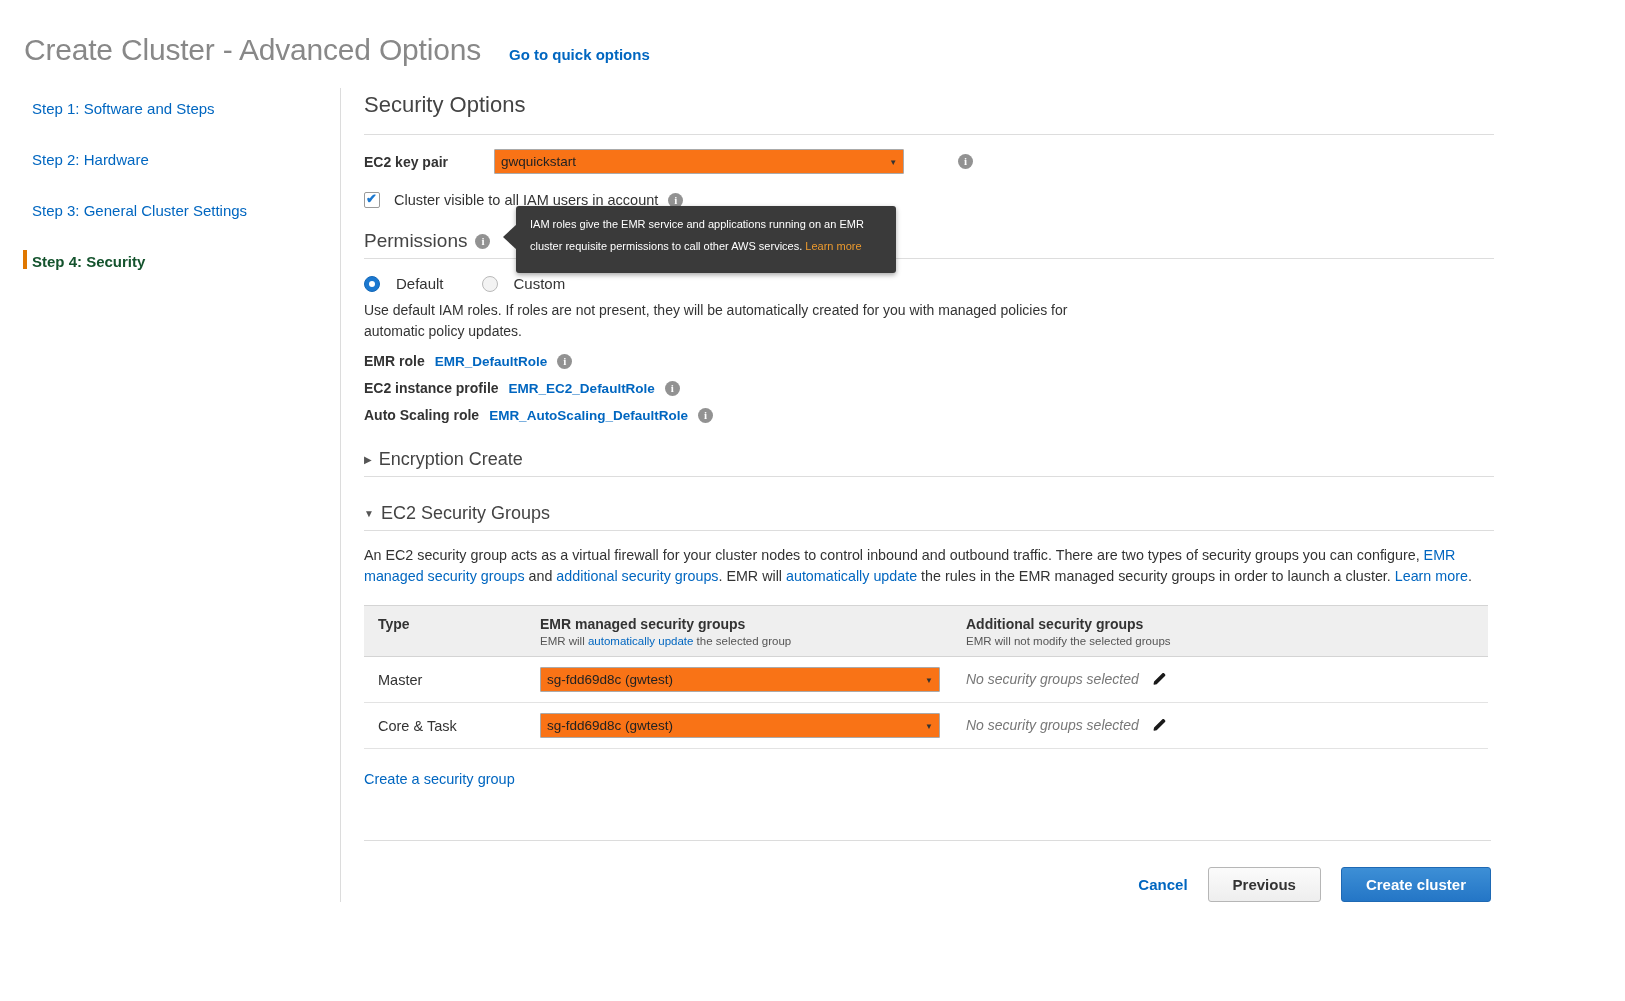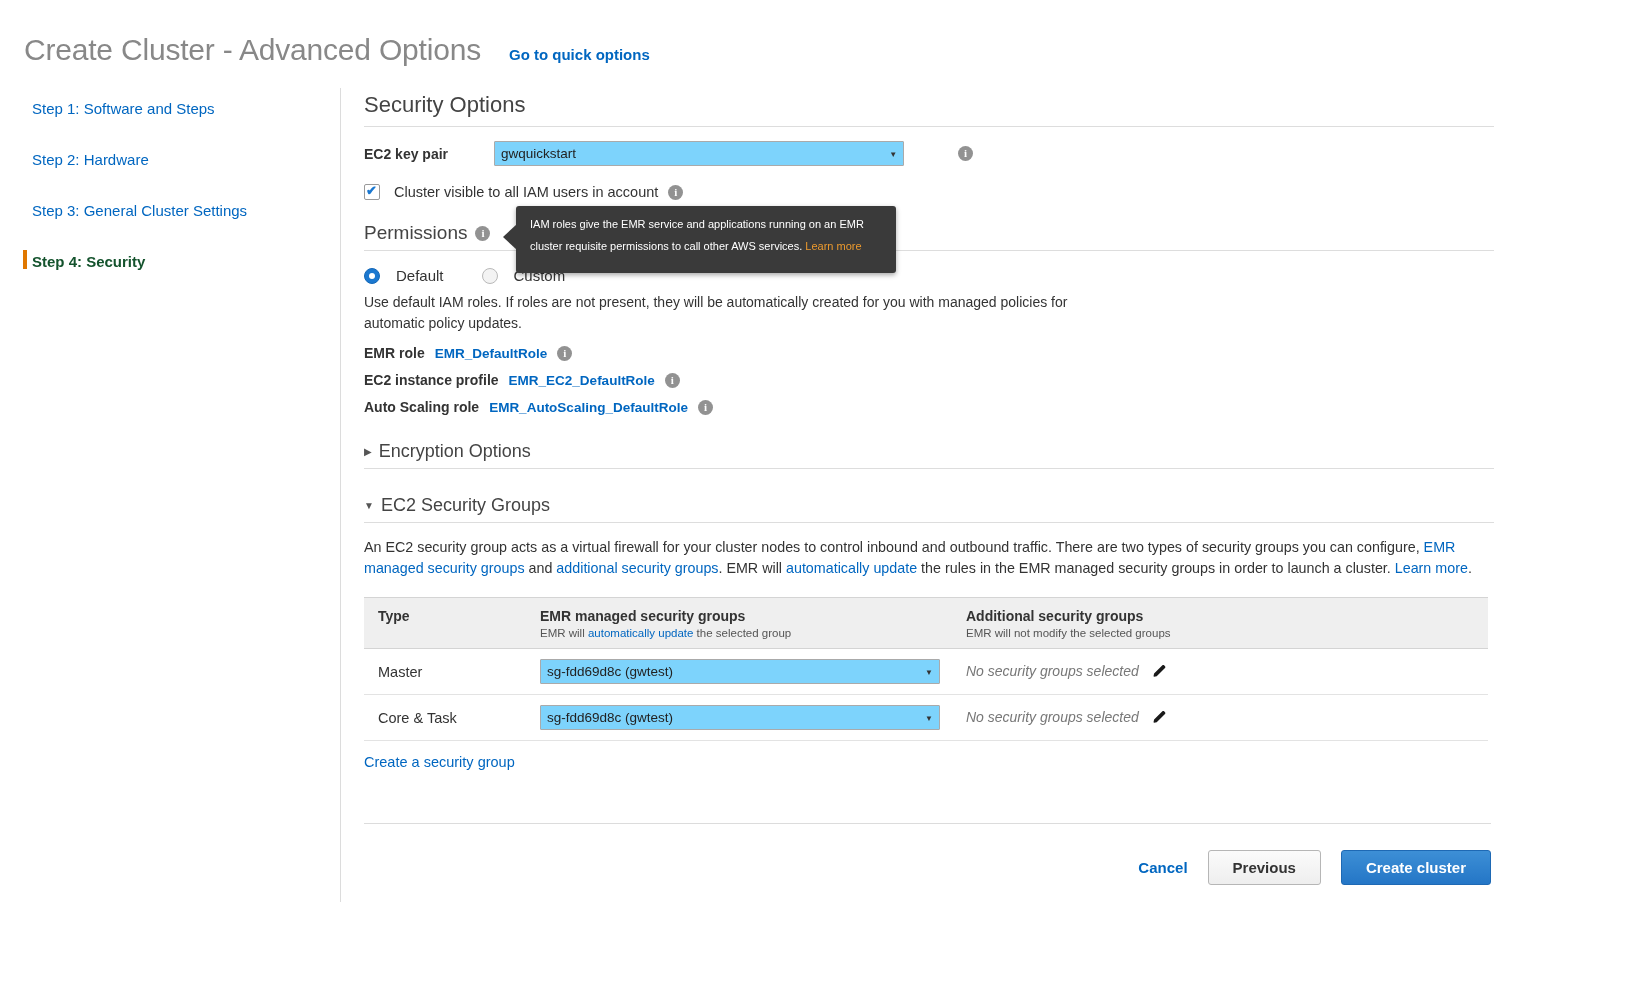--- a/index.html
+++ b/index.html
@@ -46,7 +46,7 @@
   .main { position: absolute; left: 364px; top: 92px; width: 1130px; }
 
   .section-title {
-    font-size: 22px; font-weight: 400; color: #444444; padding-bottom: 8px;
+    font-size: 22px; font-weight: 400; color: #444444; padding-bottom: 16px;
     border-bottom: 1px solid #dddddd; margin-bottom: 14px;
   }
 

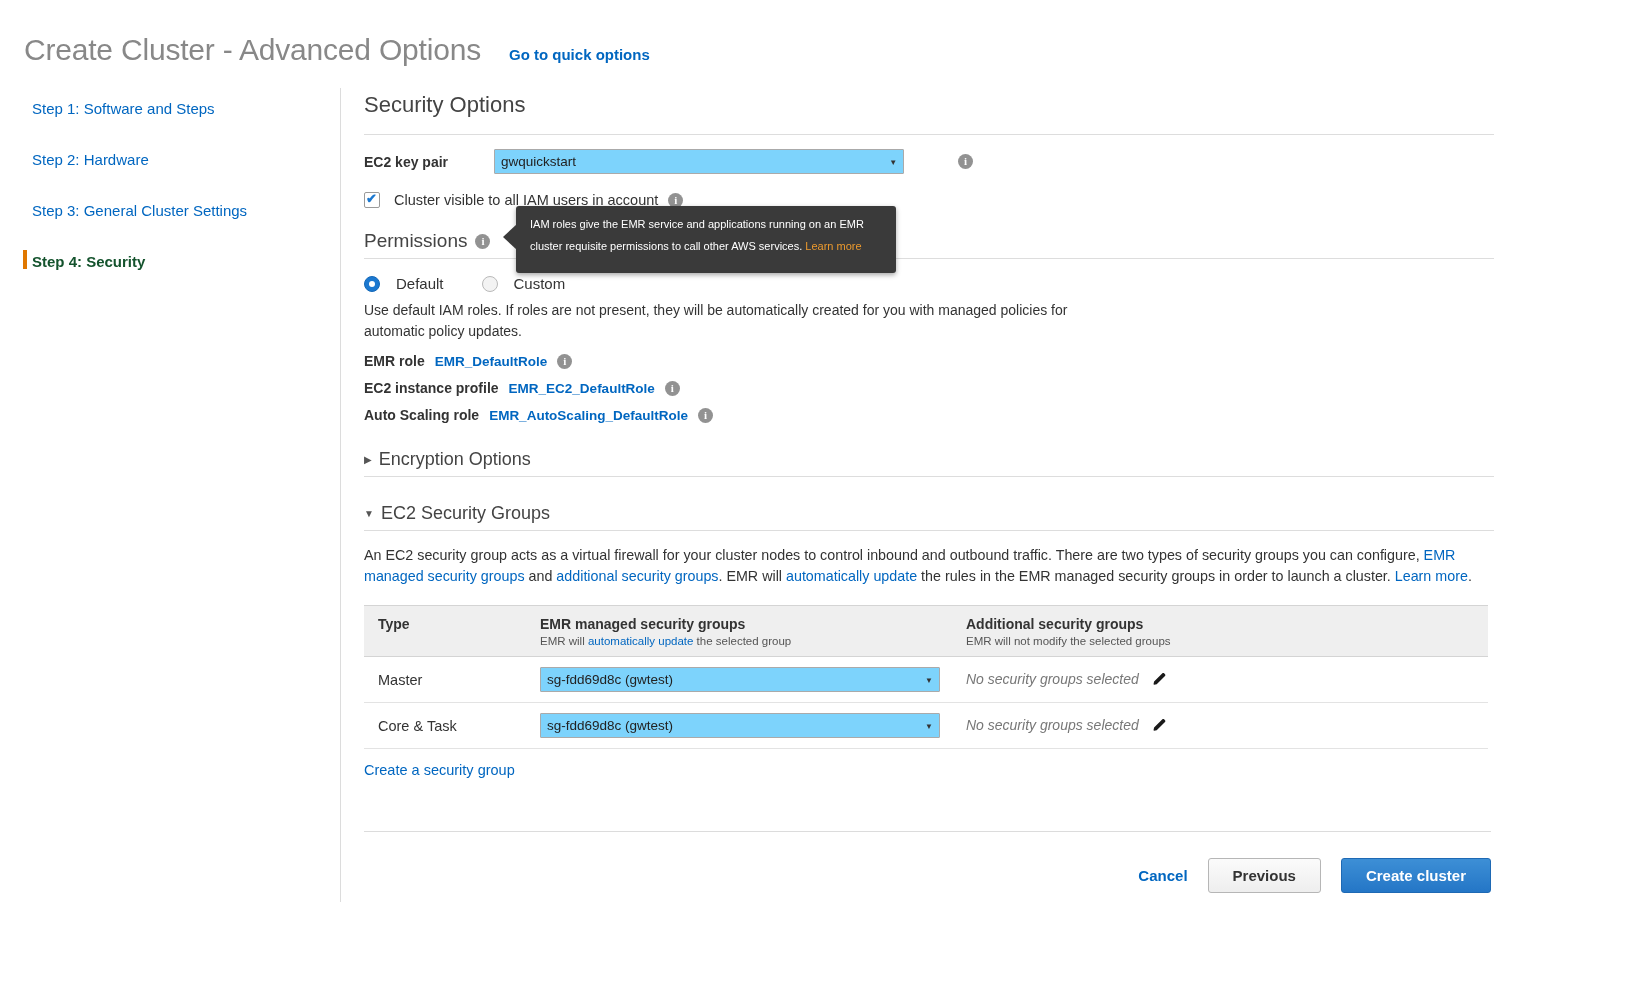--- a/index.html
+++ b/index.html
@@ -55,7 +55,7 @@
 
   select.aws-select {
     -webkit-appearance: none; appearance: none;
-    border: 1px solid #aaaaaa; background: #7dd3fc;
+    border: 1px solid #aaaaaa; background: #f97316;
     font-family: "Liberation Sans", sans-serif; font-size: 13.5px; color: #222222;
     padding: 3px 22px 3px 6px; height: 25px; border-radius: 1px; cursor: pointer;
   }

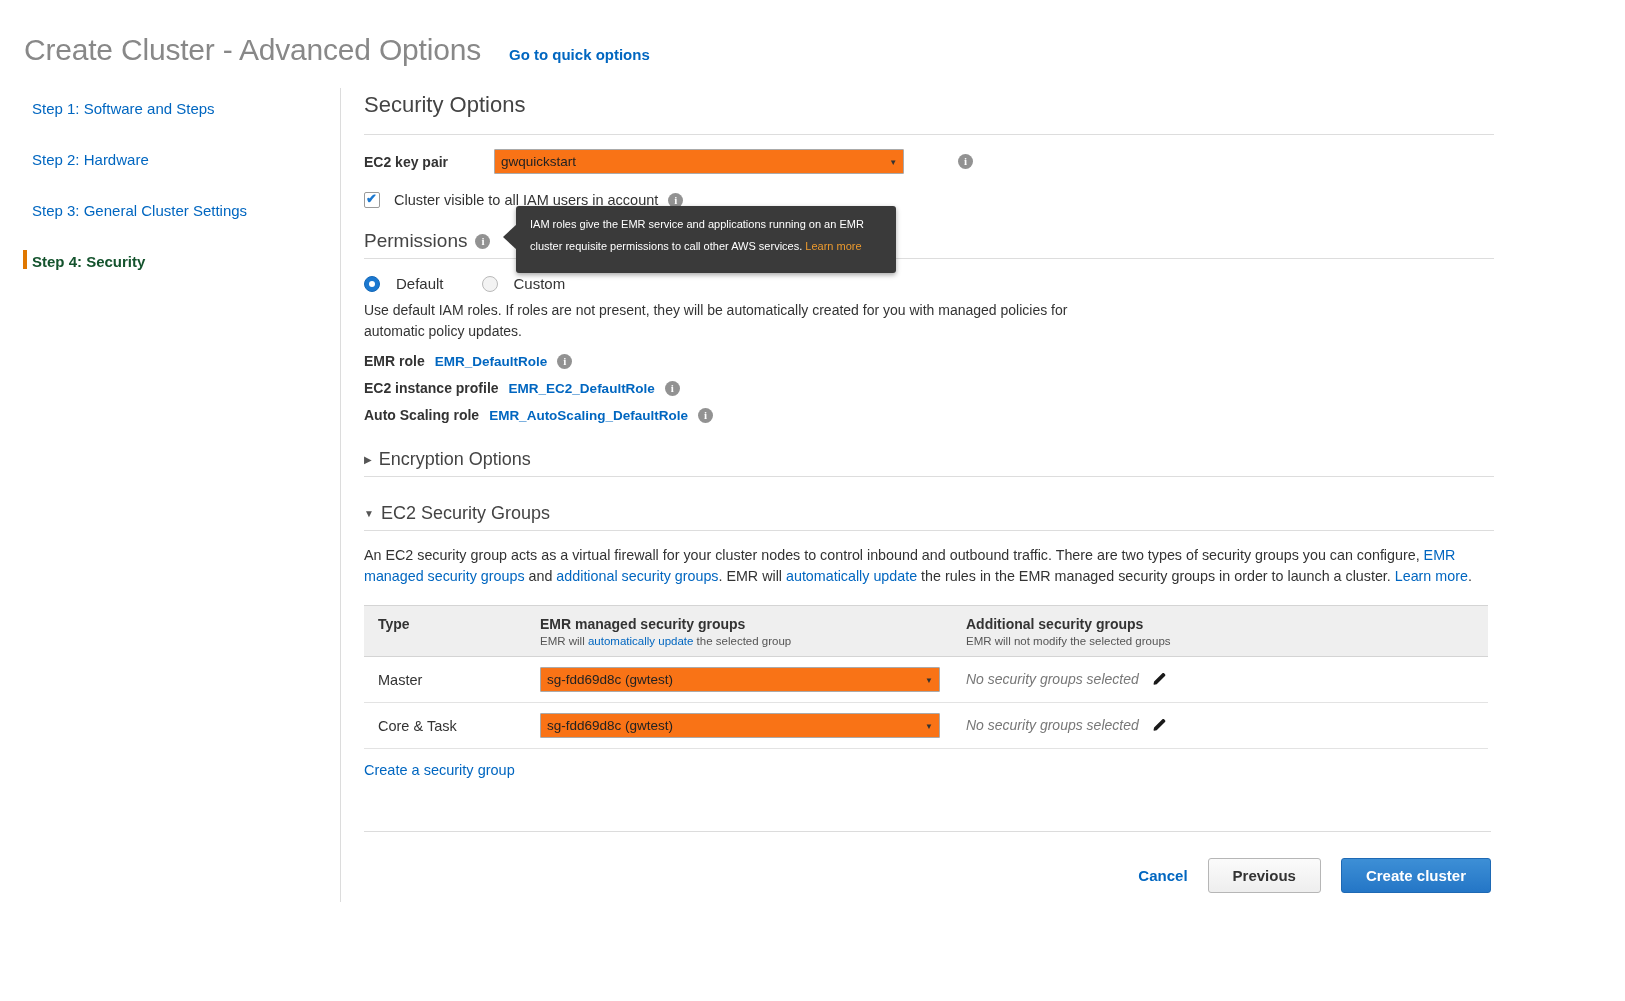--- a/index.html
+++ b/index.html
@@ -239,7 +239,7 @@
     
     <div class="collapse-head">
       <span class="caret">▶</span>
-      <span>Encryption Options</span>
+      <span>Encryption Create</span>
     </div>
 
     

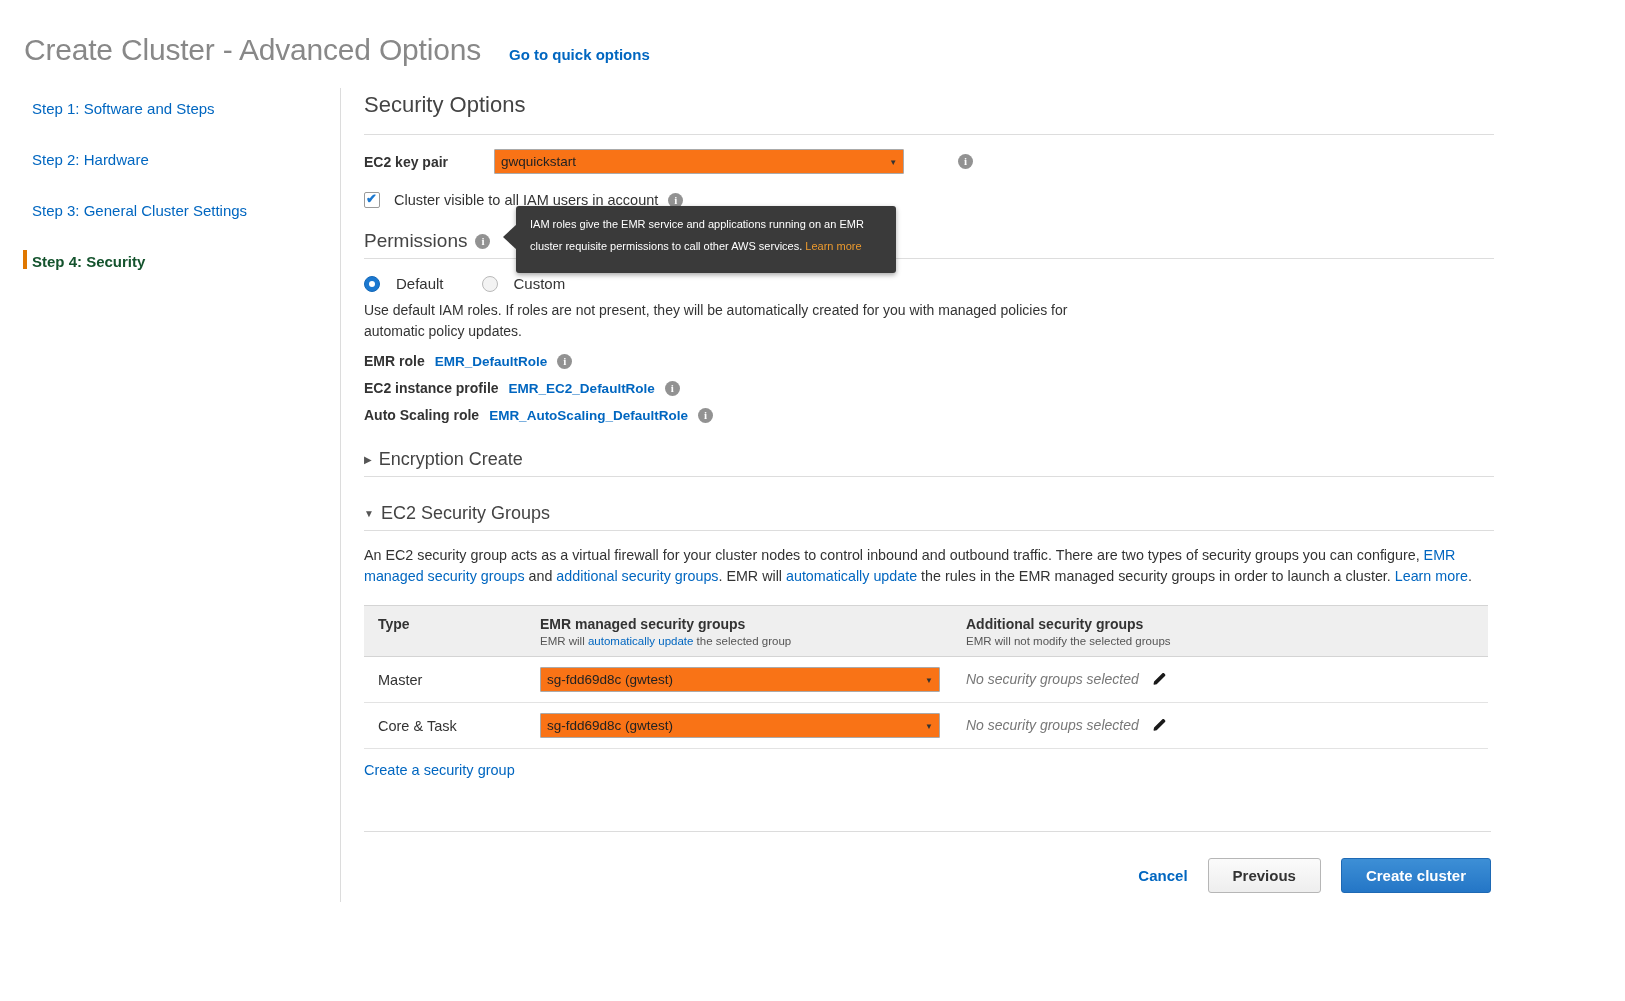--- a/index.html
+++ b/index.html
@@ -134,7 +134,7 @@
     display: inline-block; cursor: pointer; vertical-align: middle; line-height: 0;
   }
 
-  .create-sg { display: inline-block; margin-top: 13px; font-size: 14.5px; color: #0066c0; cursor: pointer; }
+  .create-sg { display: inline-block; margin-top: 22px; font-size: 14.5px; color: #0066c0; cursor: pointer; }
 
   .footer-rule { margin-top: 52px; border-top: 1px solid #dcdcdc; width: 1127px; }
   .footer { display: flex; align-items: center; justify-content: flex-end; gap: 20px; margin-top: 26px; width: 1127px; }

